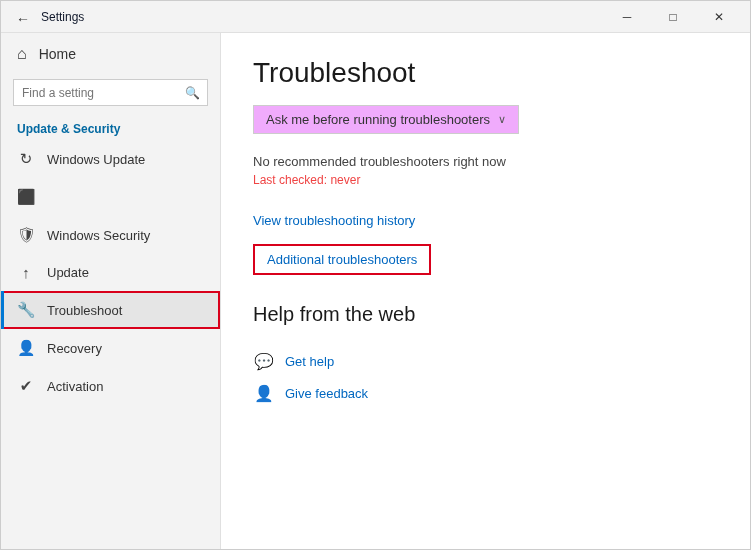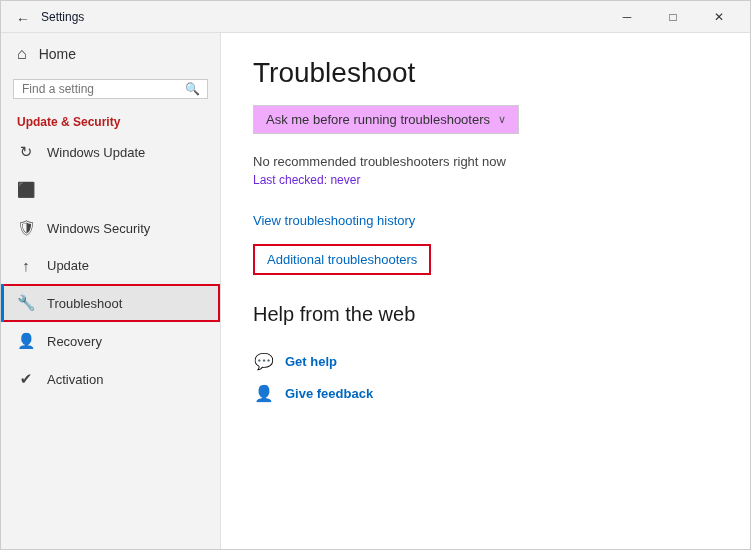--- a/index.html
+++ b/index.html
@@ -88,7 +88,7 @@
     }
     .search-input {
       width: 100%;
-      height: 20px;
+      height: 27px;
       border: 1px solid #ccc;
       background: #fff;
       padding: 0 30px 0 8px;

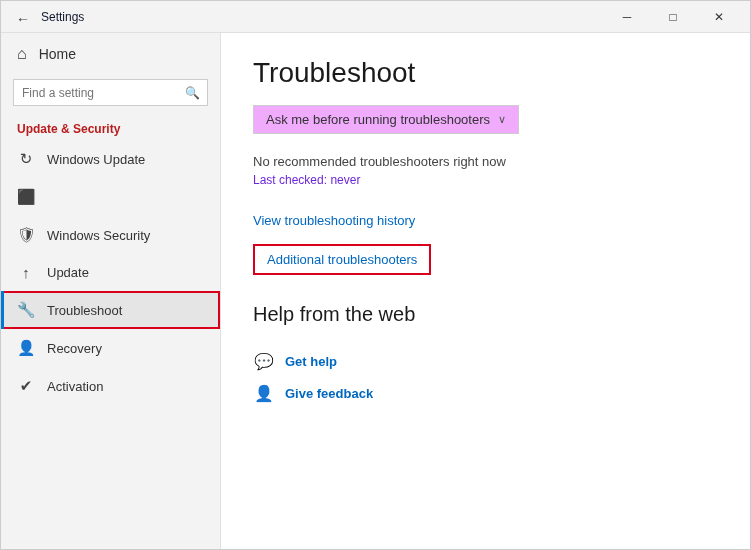--- a/index.html
+++ b/index.html
@@ -106,7 +106,7 @@
     .section-label {
       font-size: 12px;
       font-weight: 700;
-      color: #b91c1c;
+      color: #0369a1;
       padding: 8px 16px 4px;
     }
     .nav-item {

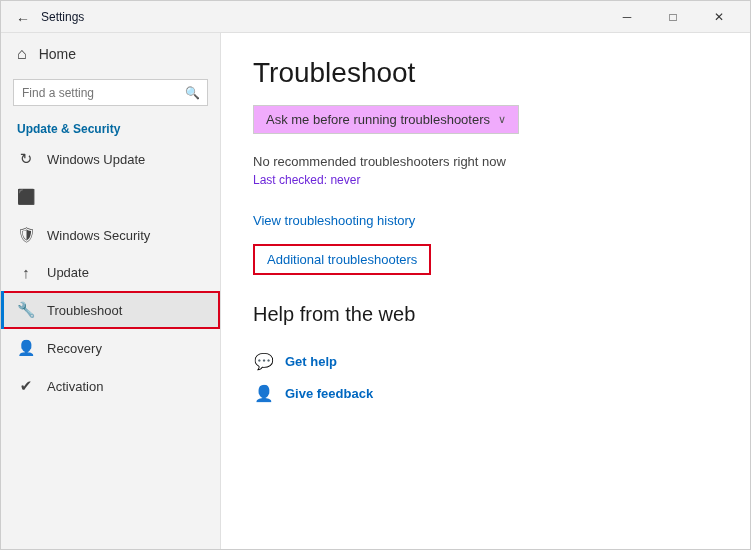--- a/index.html
+++ b/index.html
@@ -171,7 +171,7 @@
     }
     .last-checked {
       font-size: 12px;
-      color: #6d28d9;
+      color: #ef4444;
       margin-bottom: 24px;
     }
     .link {

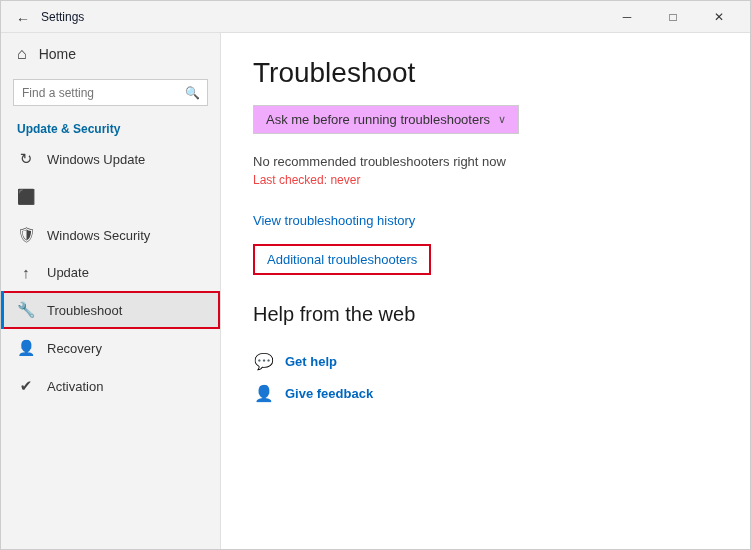--- a/index.html
+++ b/index.html
@@ -226,7 +226,6 @@
       color: #0067c0;
       cursor: pointer;
       text-decoration: none;
-      font-weight: bold;
     }
   </style>
 </head>

